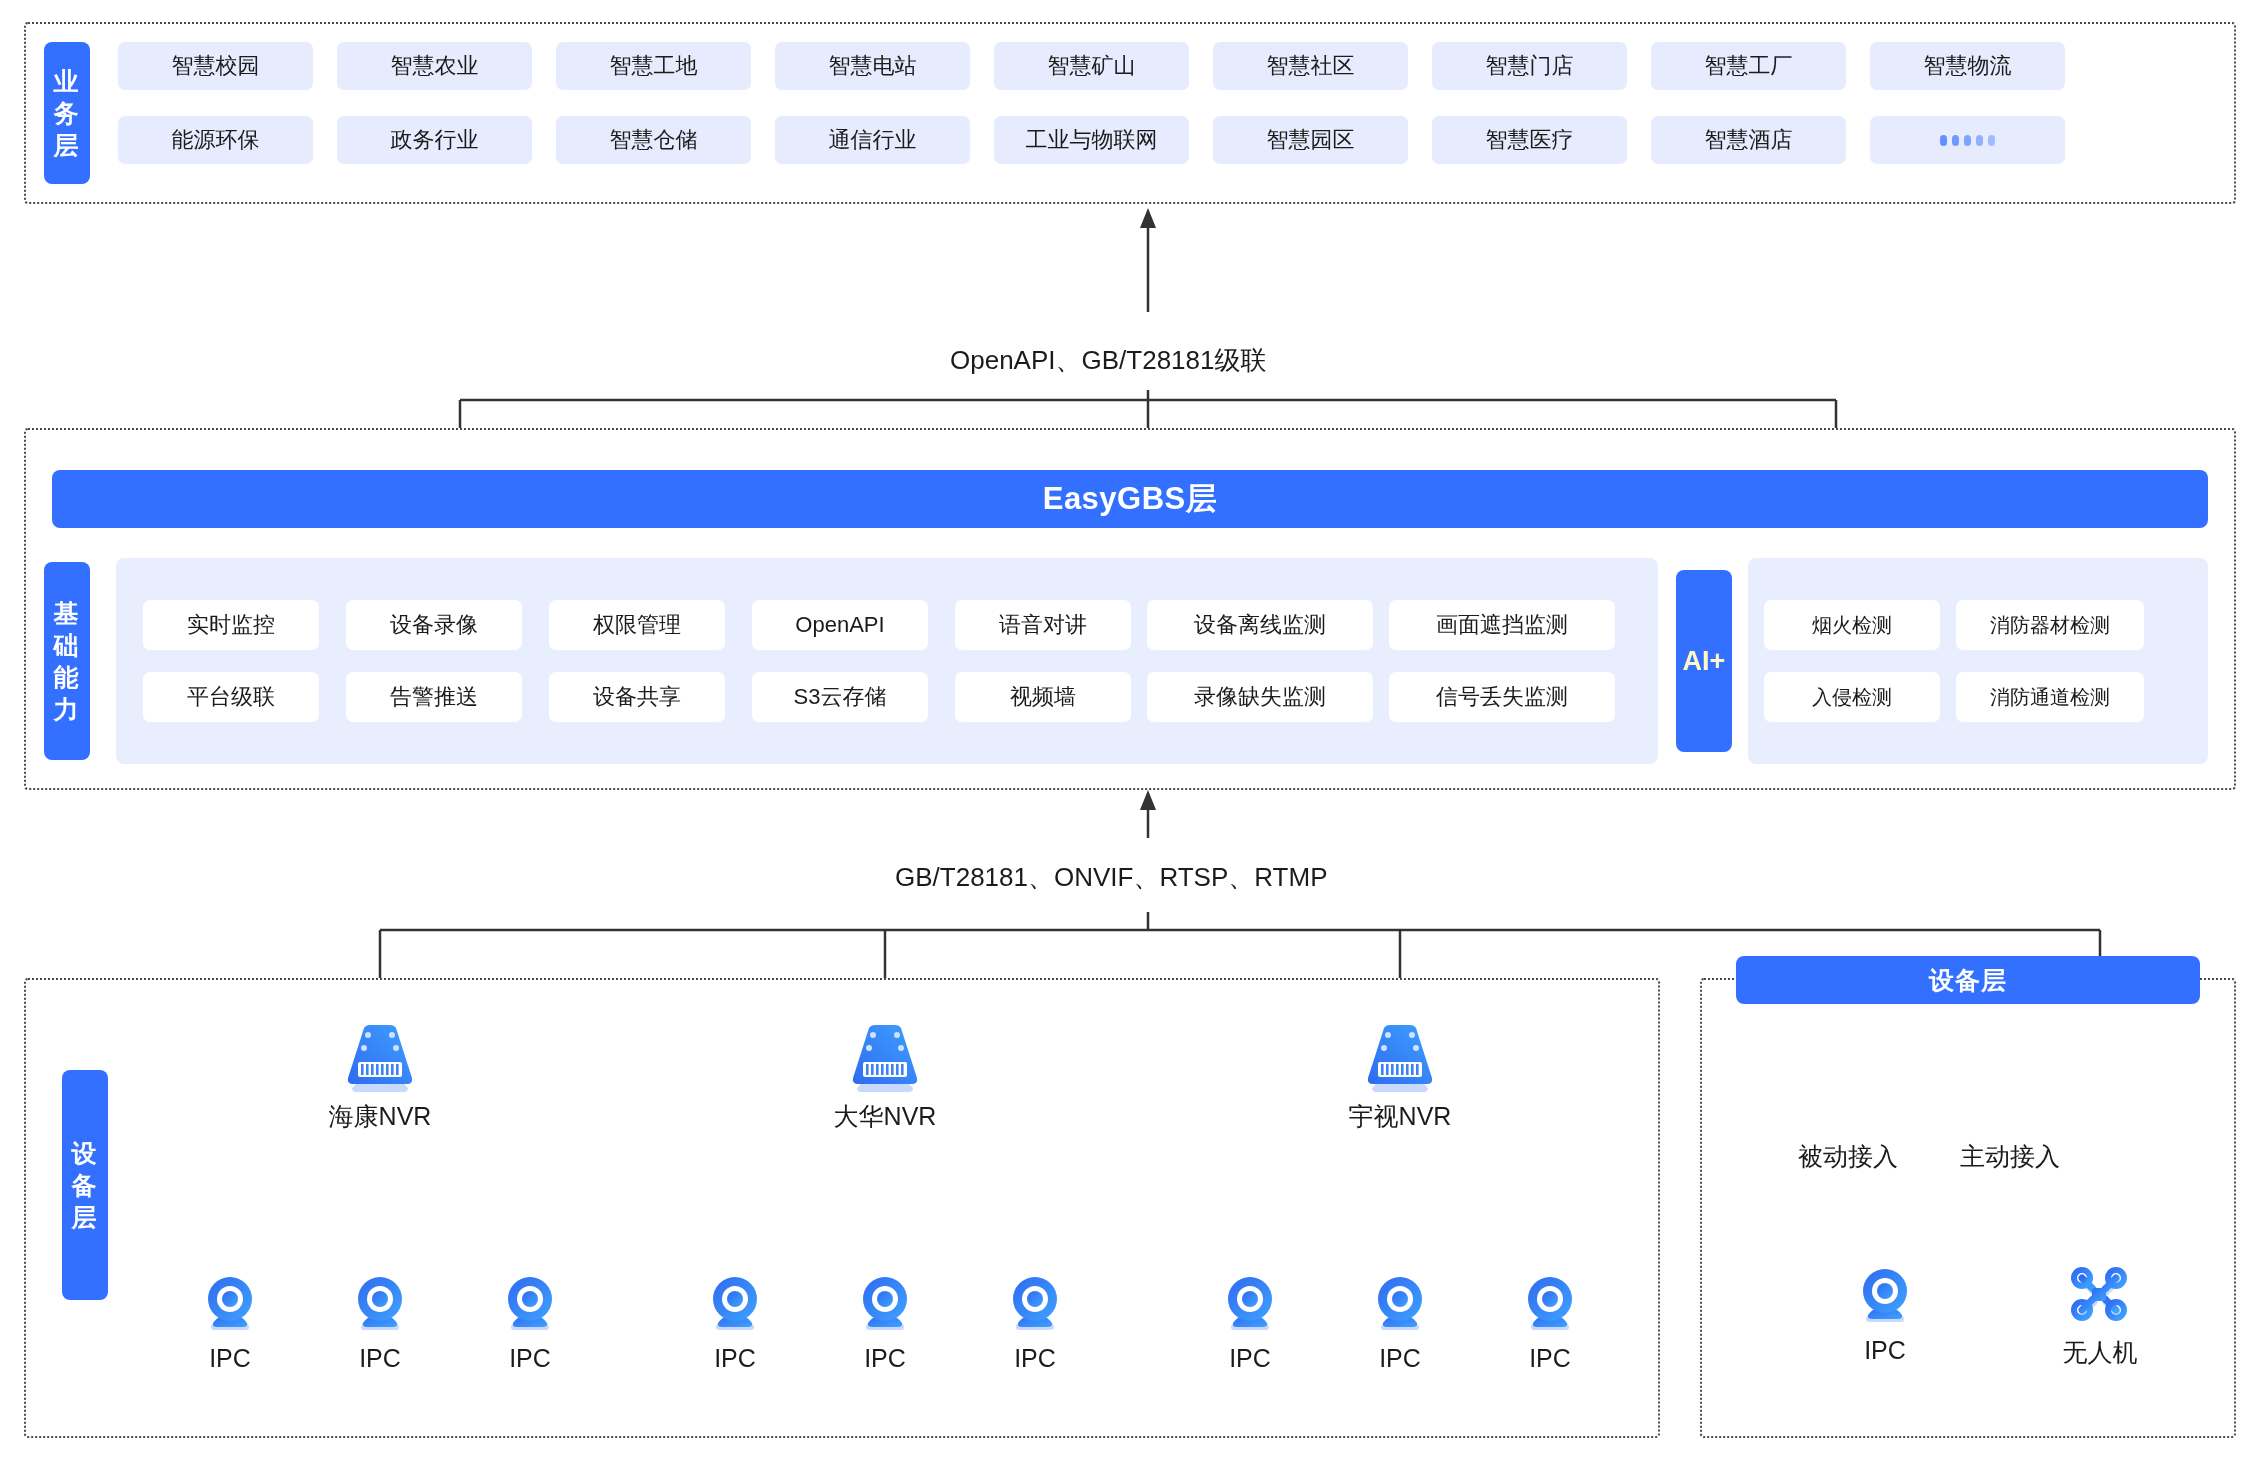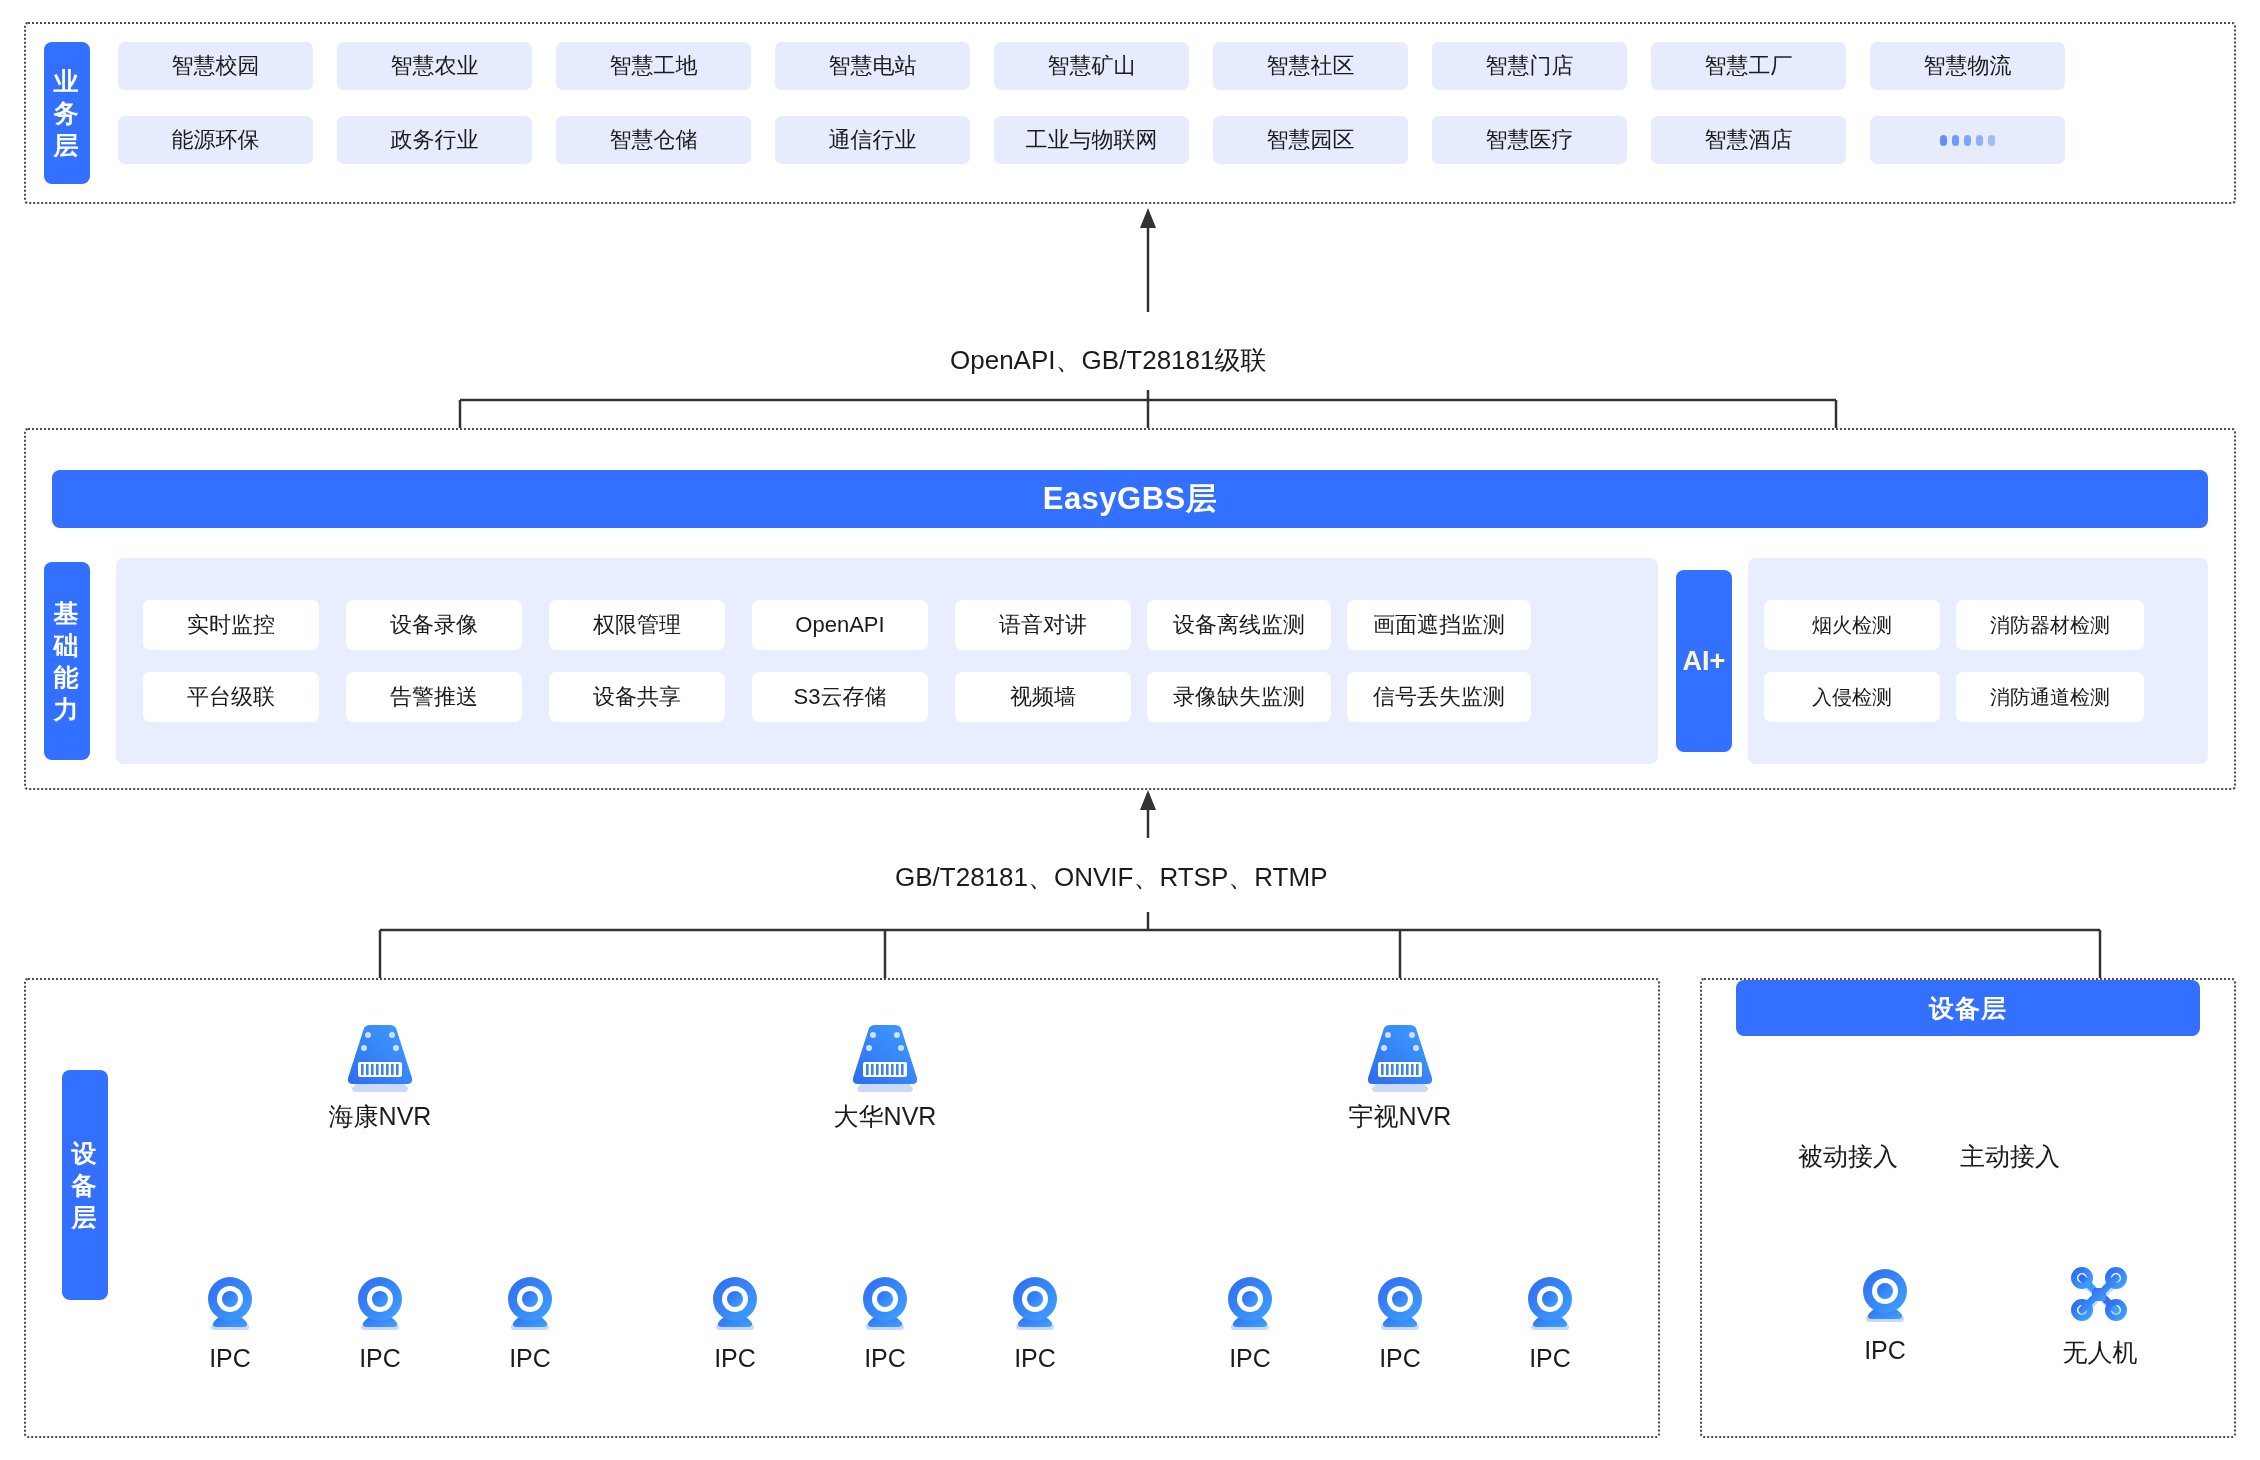--- a/index.html
+++ b/index.html
@@ -105,7 +105,7 @@
     font-size: 22px; color: #1b1b1b; padding: 0 14px;
   }
   .cap-w1 { width: 176px; margin-left: 11px; }
-  .cap-w2 { width: 184px; }
+  .cap-w2 { width: 226px; }
 
   #ai-tag {
     position: absolute; left: 1676px; top: 570px;

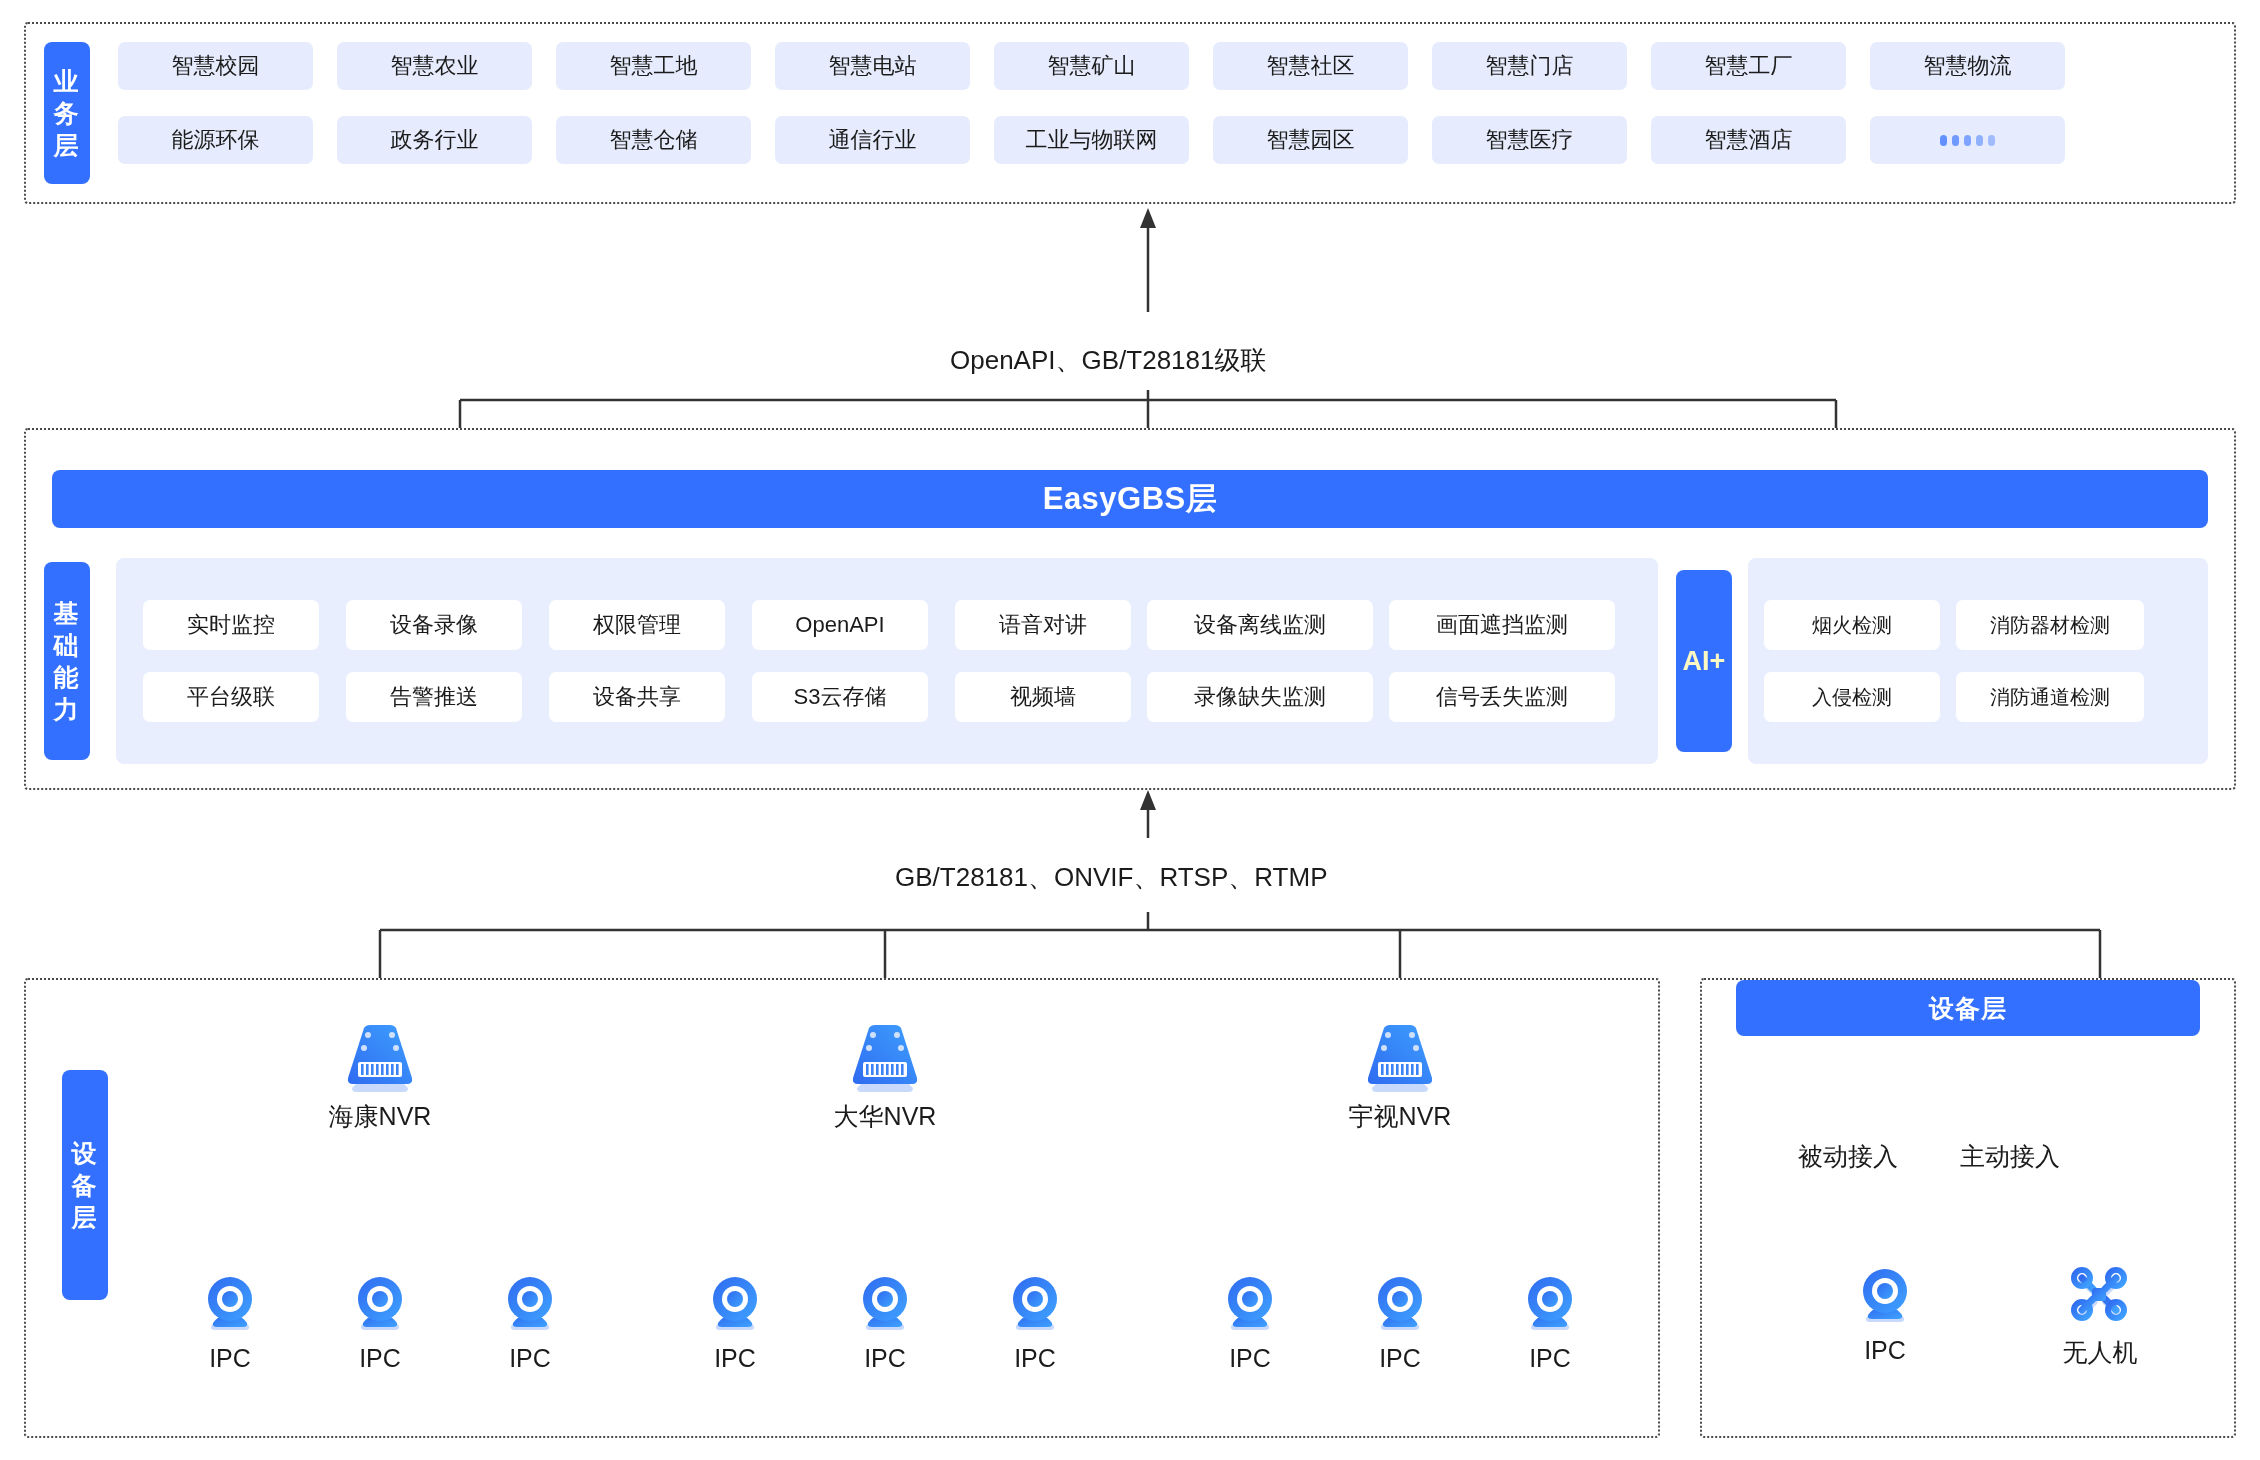--- a/index.html
+++ b/index.html
@@ -142,8 +142,8 @@
   .ipc-node { position: absolute; width: 110px; text-align: center; }
 
   #devlayer-bar {
-    position: absolute; left: 1736px; top: 980px;
-    width: 464px; height: 56px;
+    position: absolute; left: 1736px; top: 956px;
+    width: 464px; height: 48px;
     background: #3370ff; border-radius: 8px;
     display:flex; align-items:center; justify-content:center;
     color:#fff; font-size: 25px; font-weight: 600; letter-spacing: 1px;

